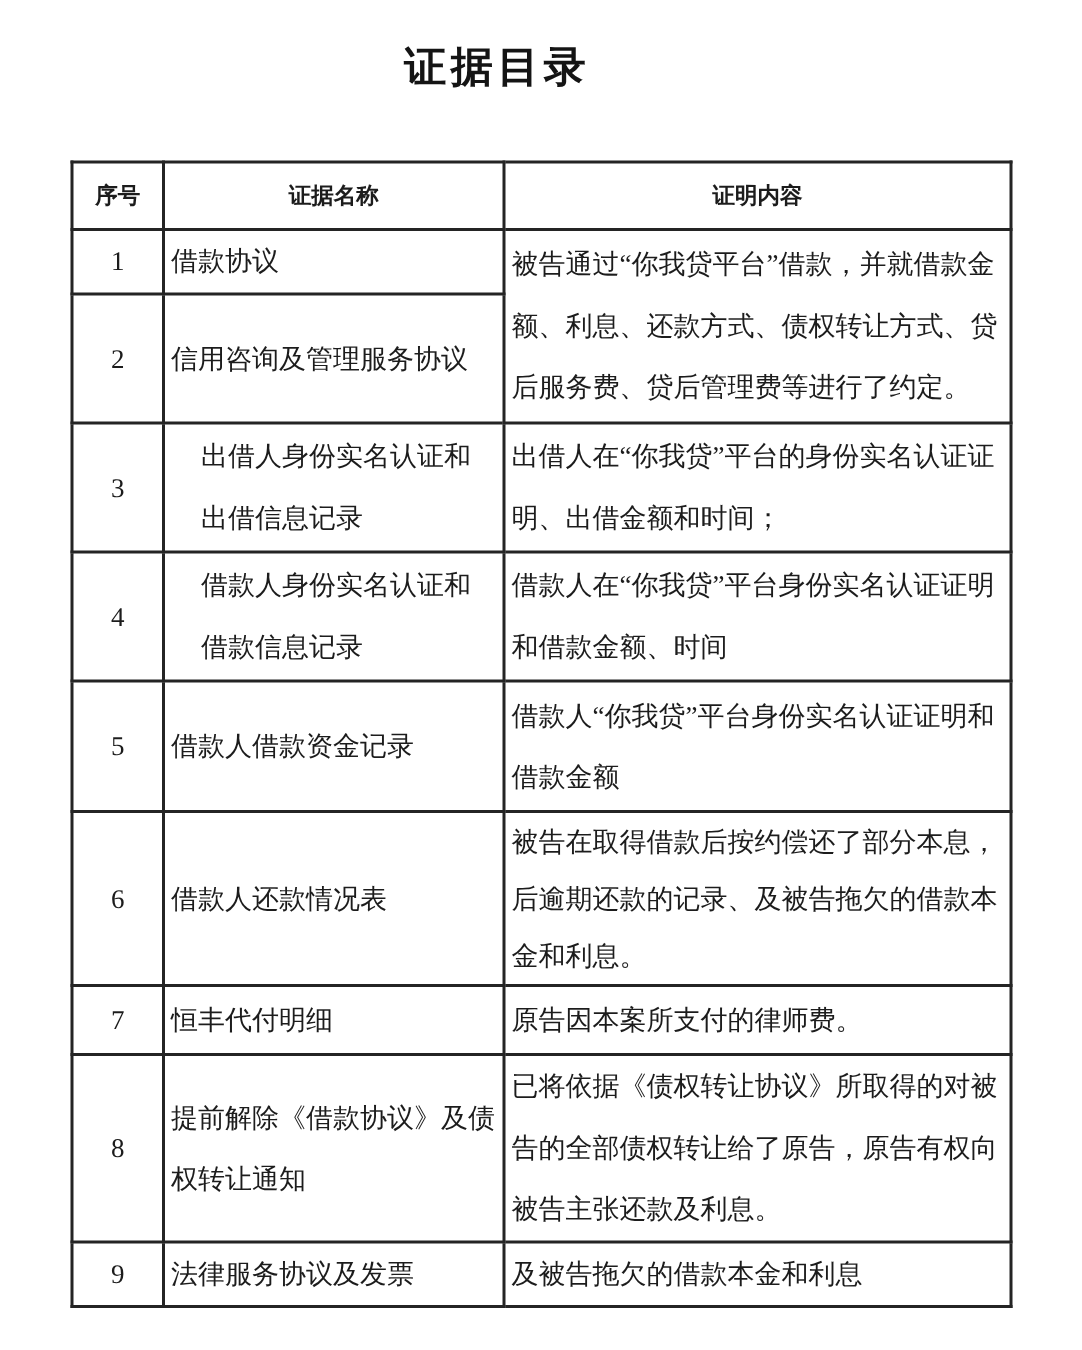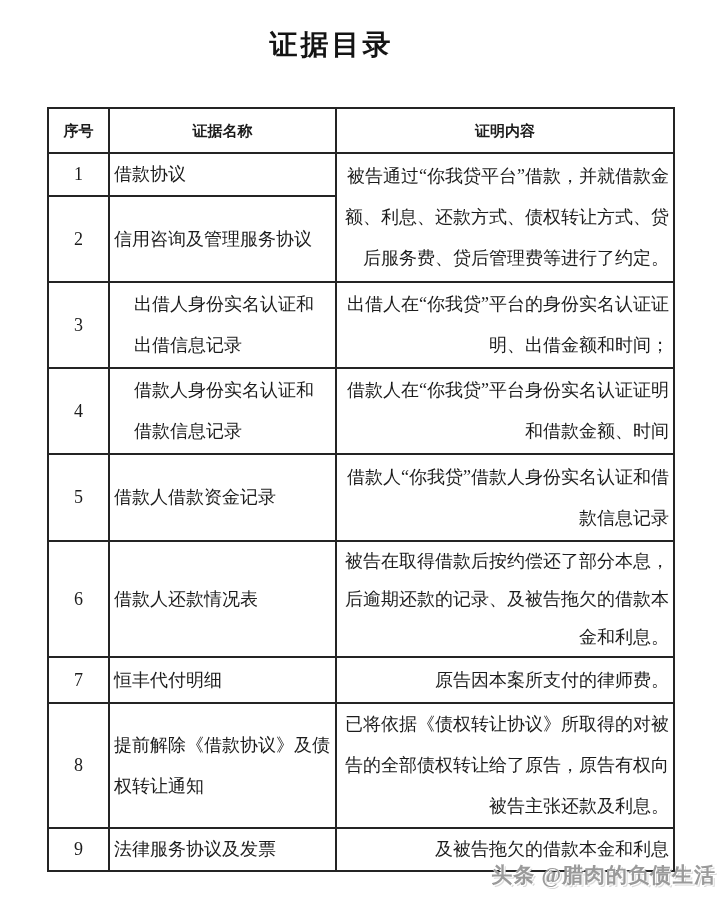--- a/index.html
+++ b/index.html
@@ -66,7 +66,7 @@
     padding-left: 24px;
   }
   td.content-cell {
-    text-align: right;
+    text-align: left;
     font-weight: 500;
     border-radius: 13px;
   }

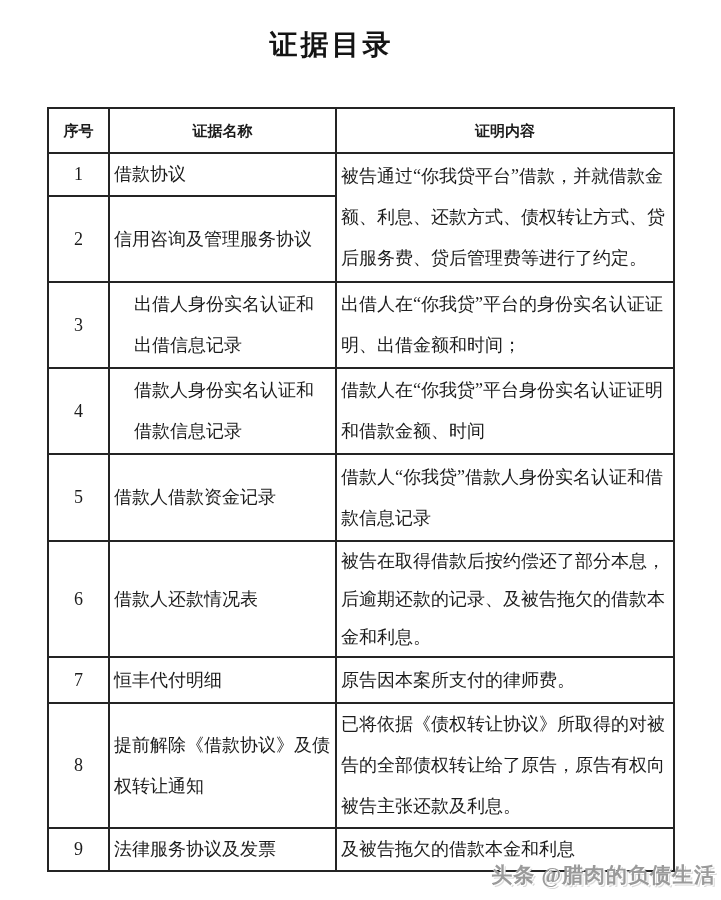--- a/index.html
+++ b/index.html
@@ -126,7 +126,7 @@
     <tr style="height:87px">
       <td class="no-cell">5</td>
       <td class="name-cell">借款人借款资金记录</td>
-      <td class="content-cell">借款人“你我贷”借款人身份实名认证和借款信息记录</td>
+      <td class="content-cell">借款人“你我贷”平台身份实名认证证明和借款金额</td>
     </tr>
     <tr style="height:113px">
       <td class="no-cell">6</td>

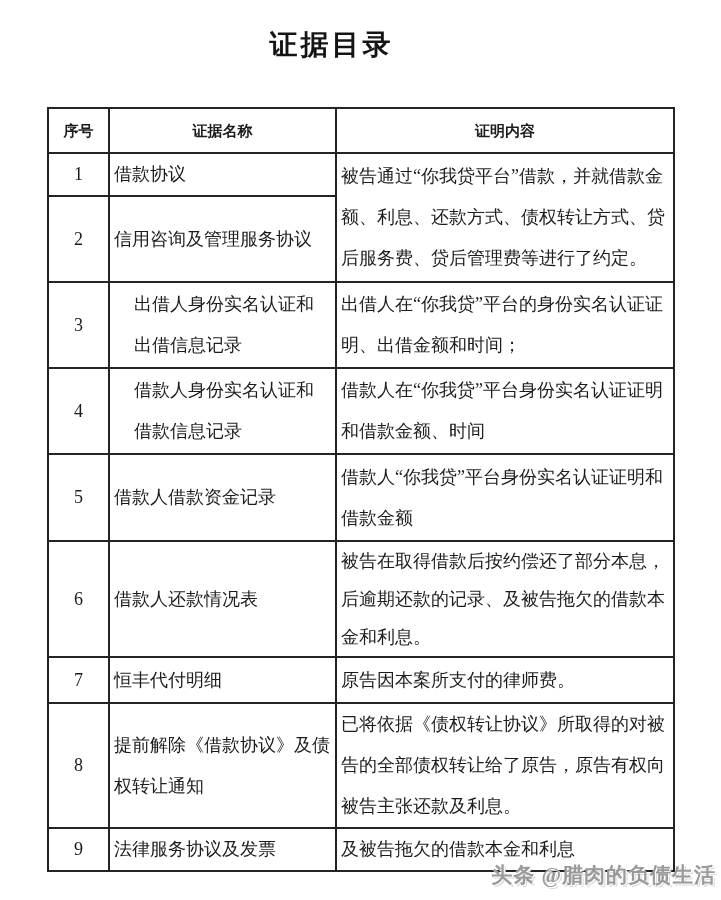--- a/index.html
+++ b/index.html
@@ -151,7 +151,6 @@
   </tbody>
     </table>
 
-  <div class="watermark">头条 @腊肉的负债生活</div>
 
 </div>
 

